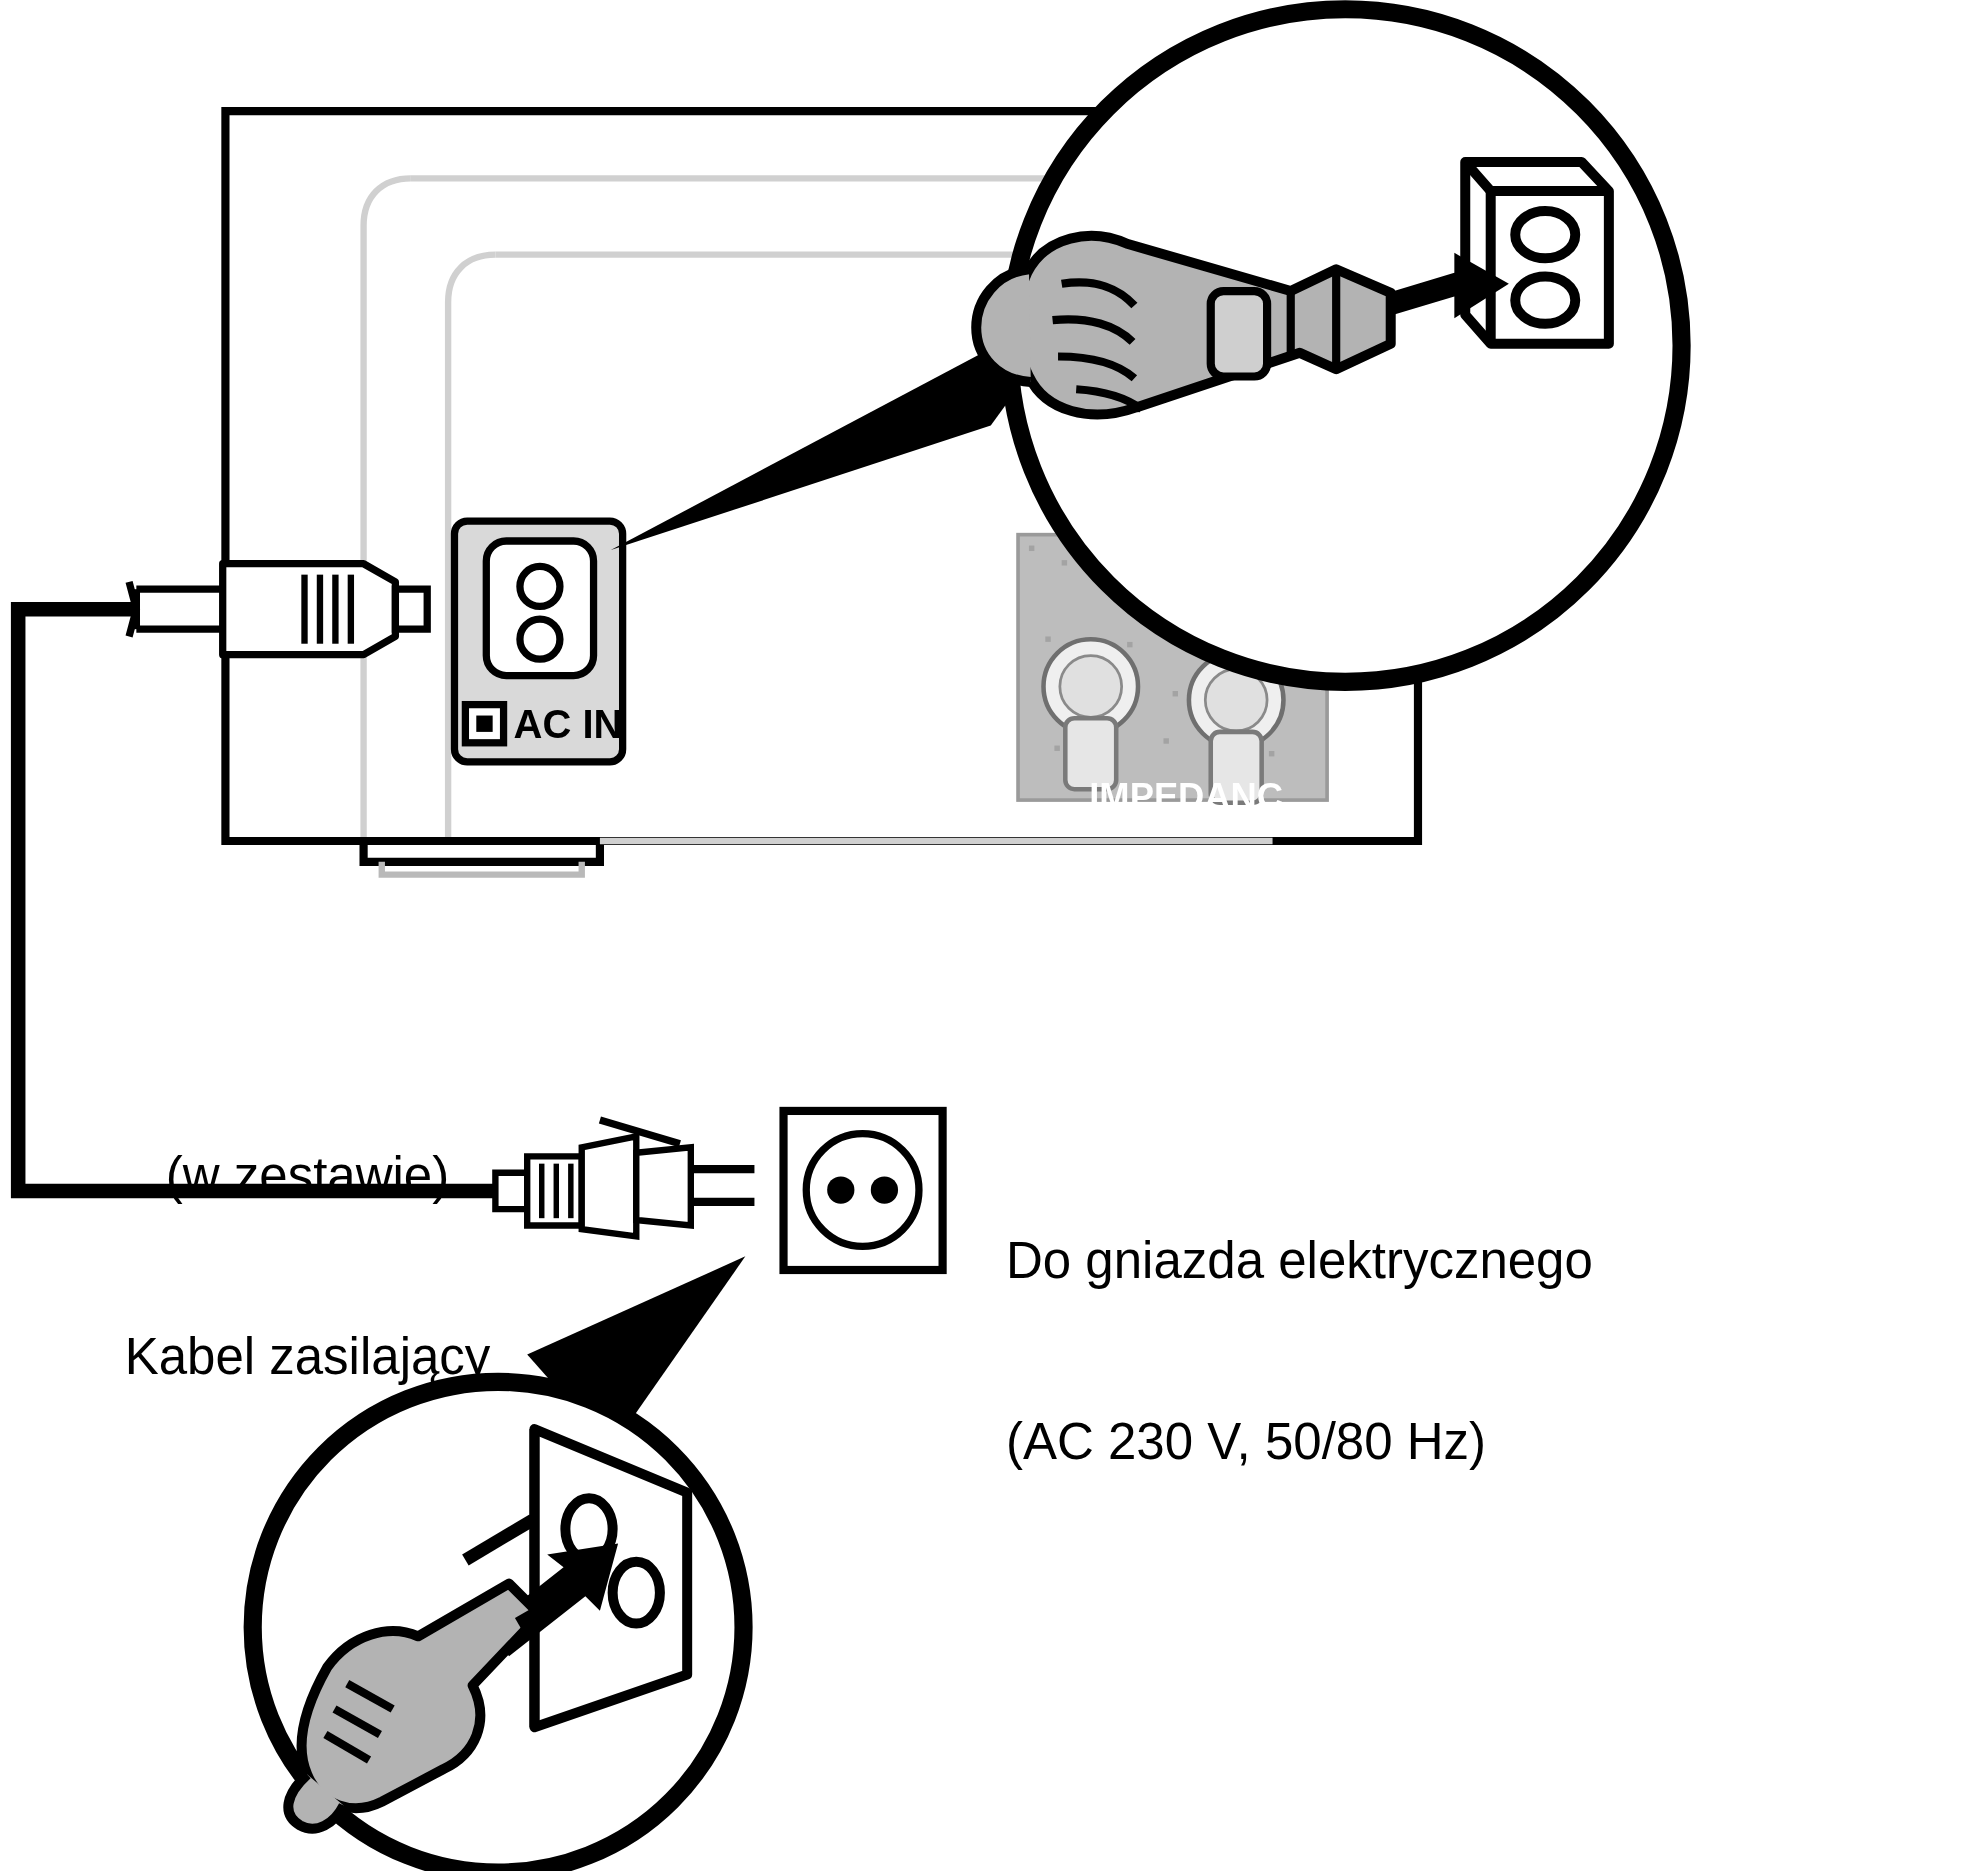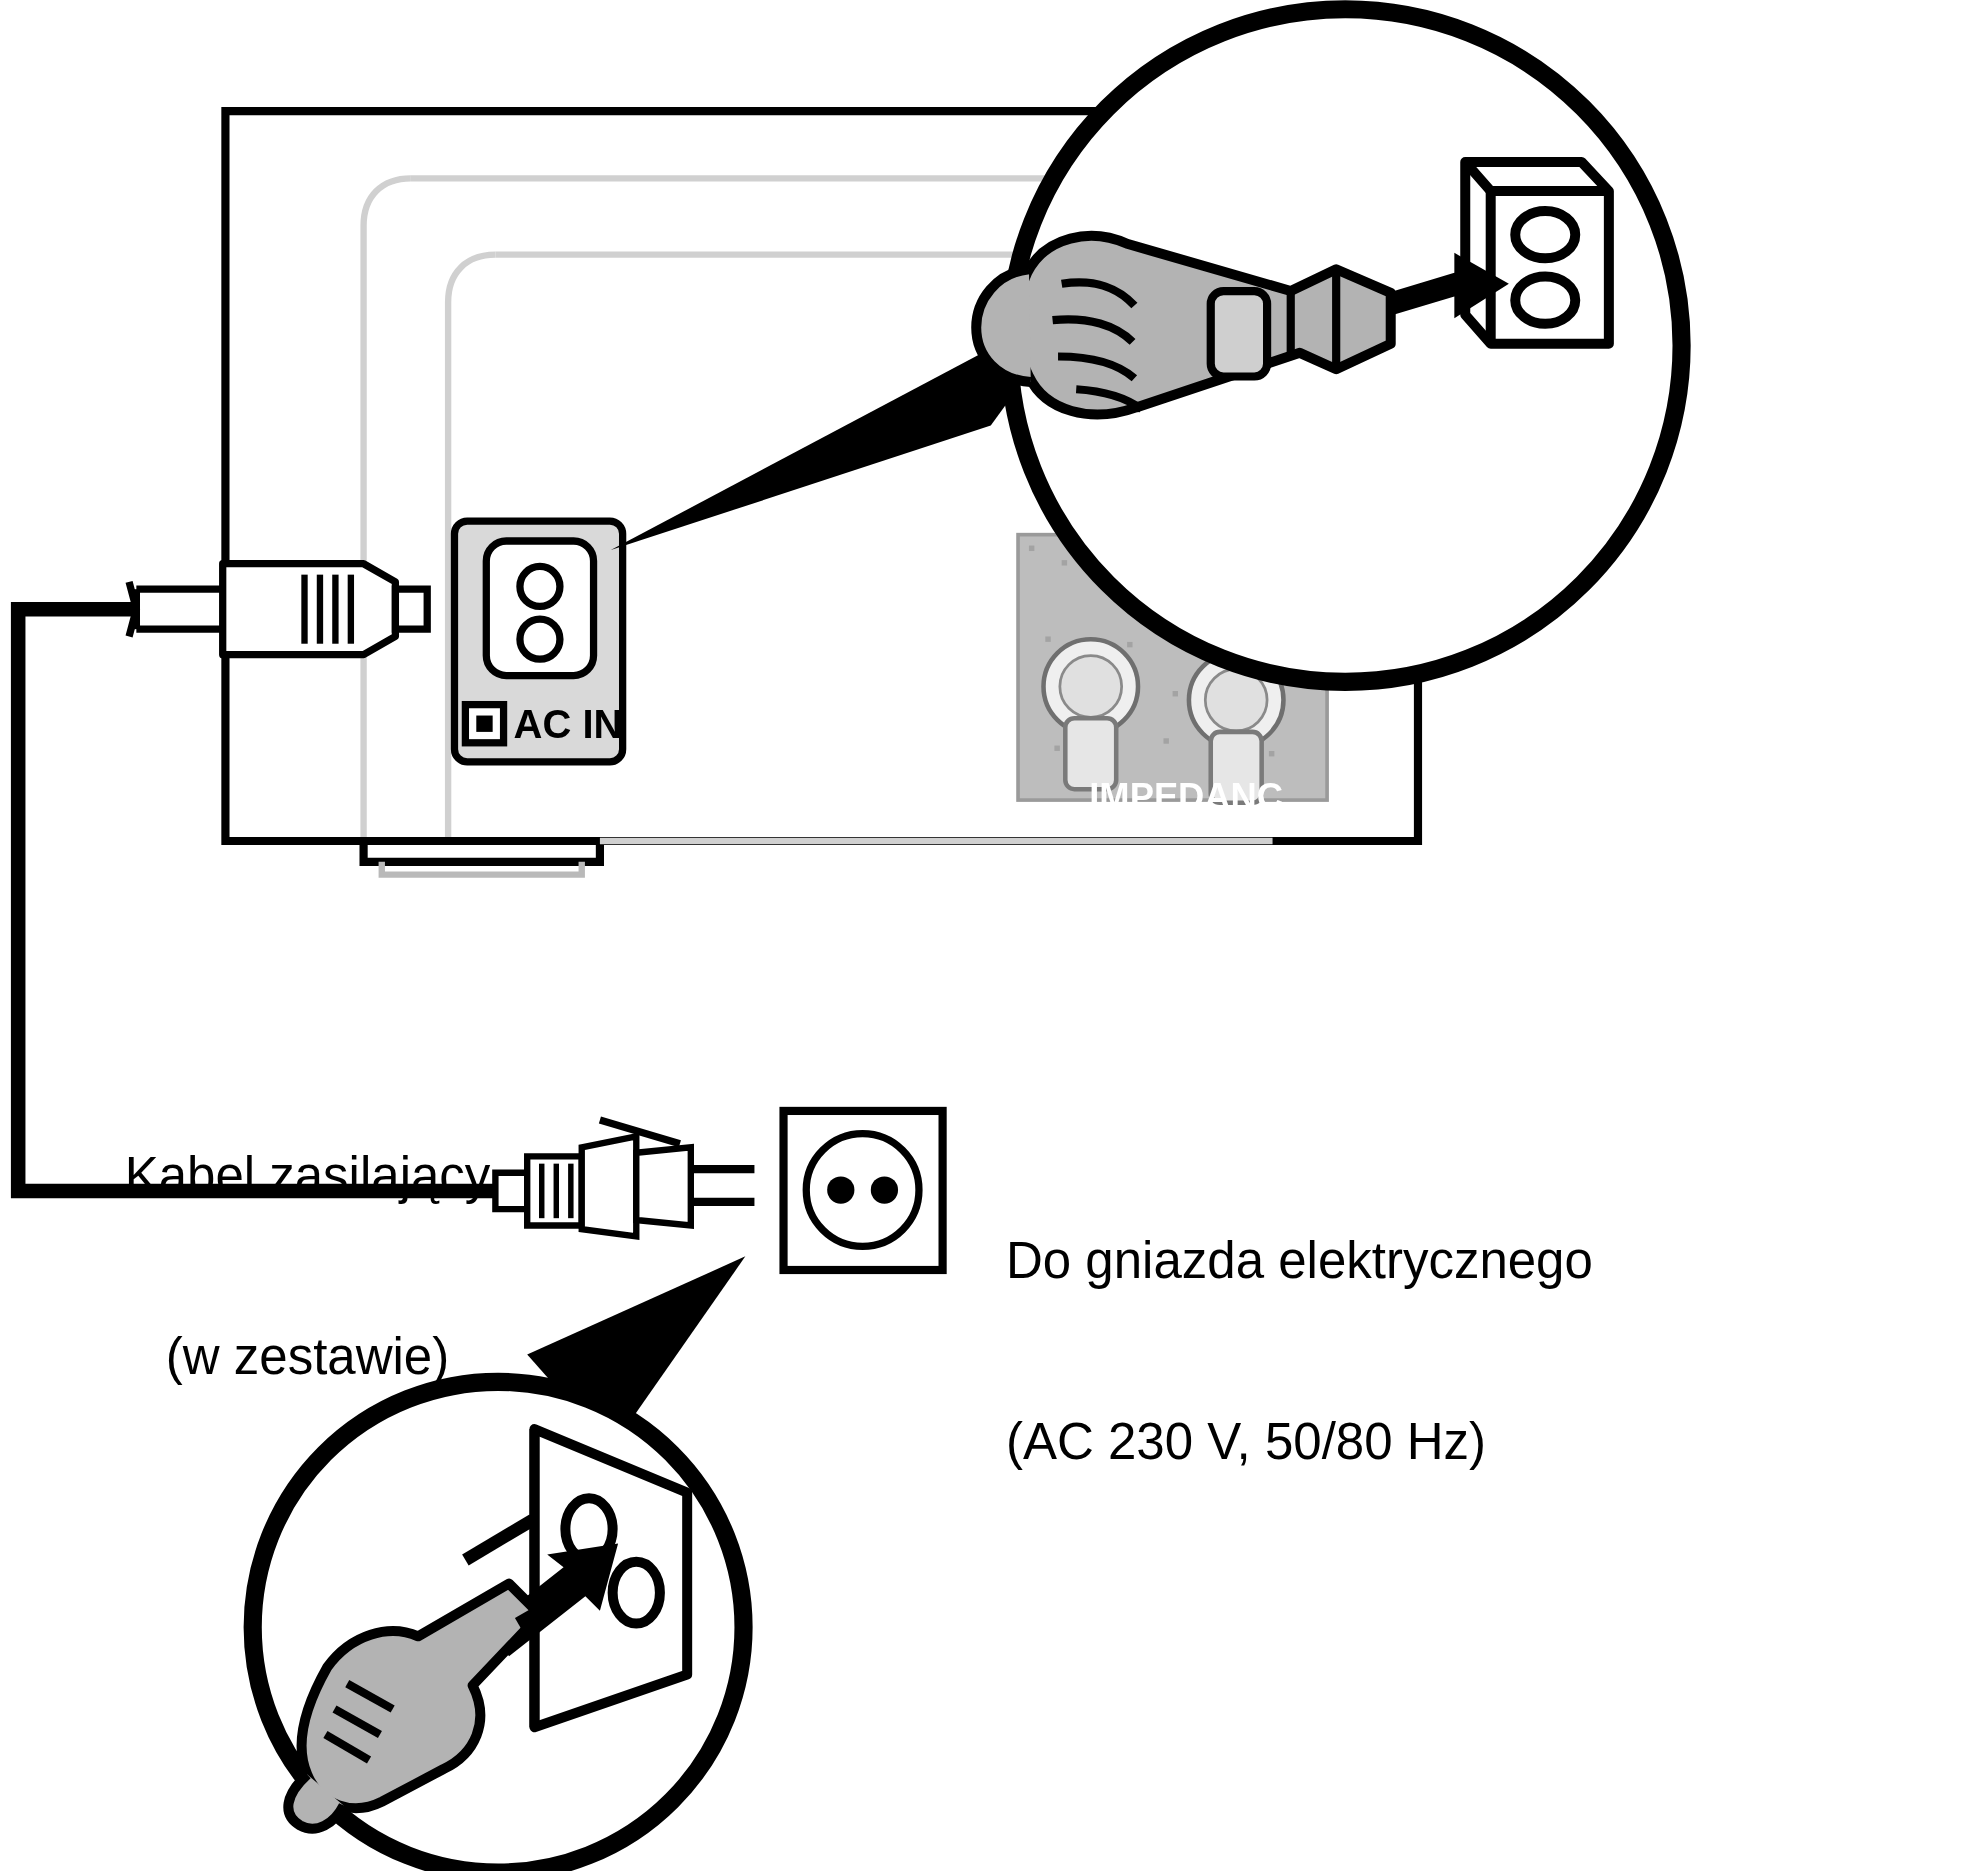--- a/index.html
+++ b/index.html
@@ -234,8 +234,8 @@
   </svg>
 
   <div class="lbl" id="label-power-cord">
+    <div>(w zestawie)</div>
     <div>Kabel zasilający</div>
-    <div>(w zestawie)</div>
   </div>
 
   <div class="lbl" id="label-outlet">

